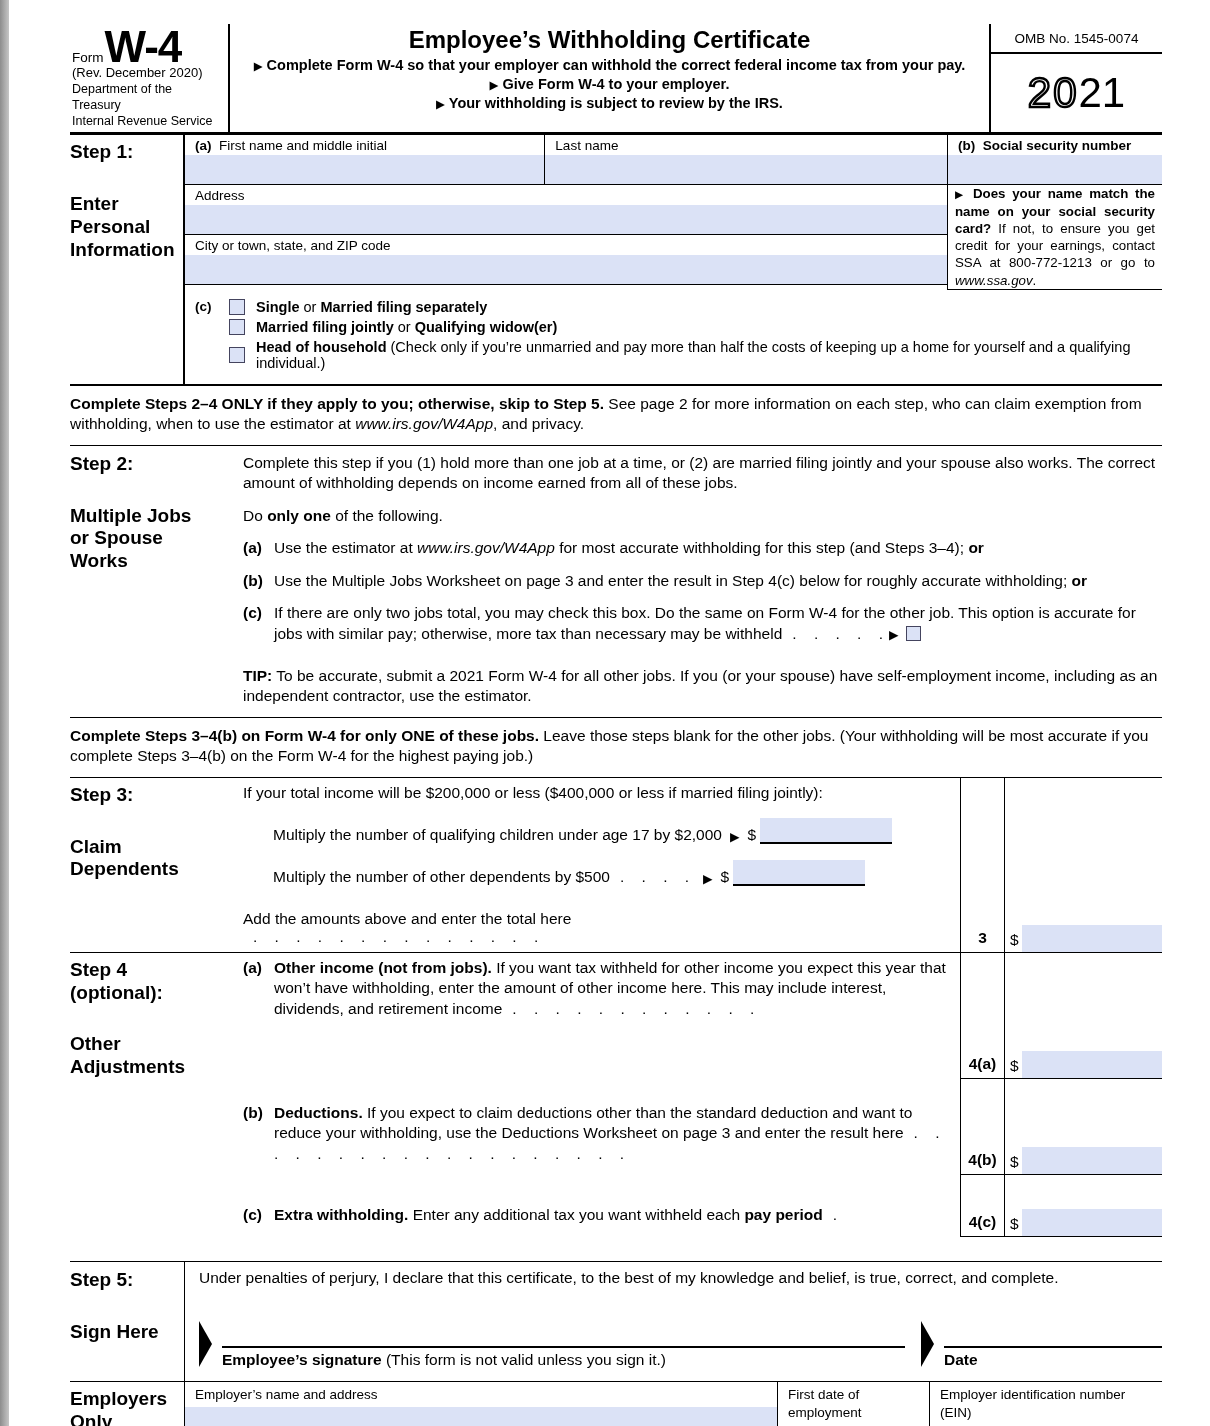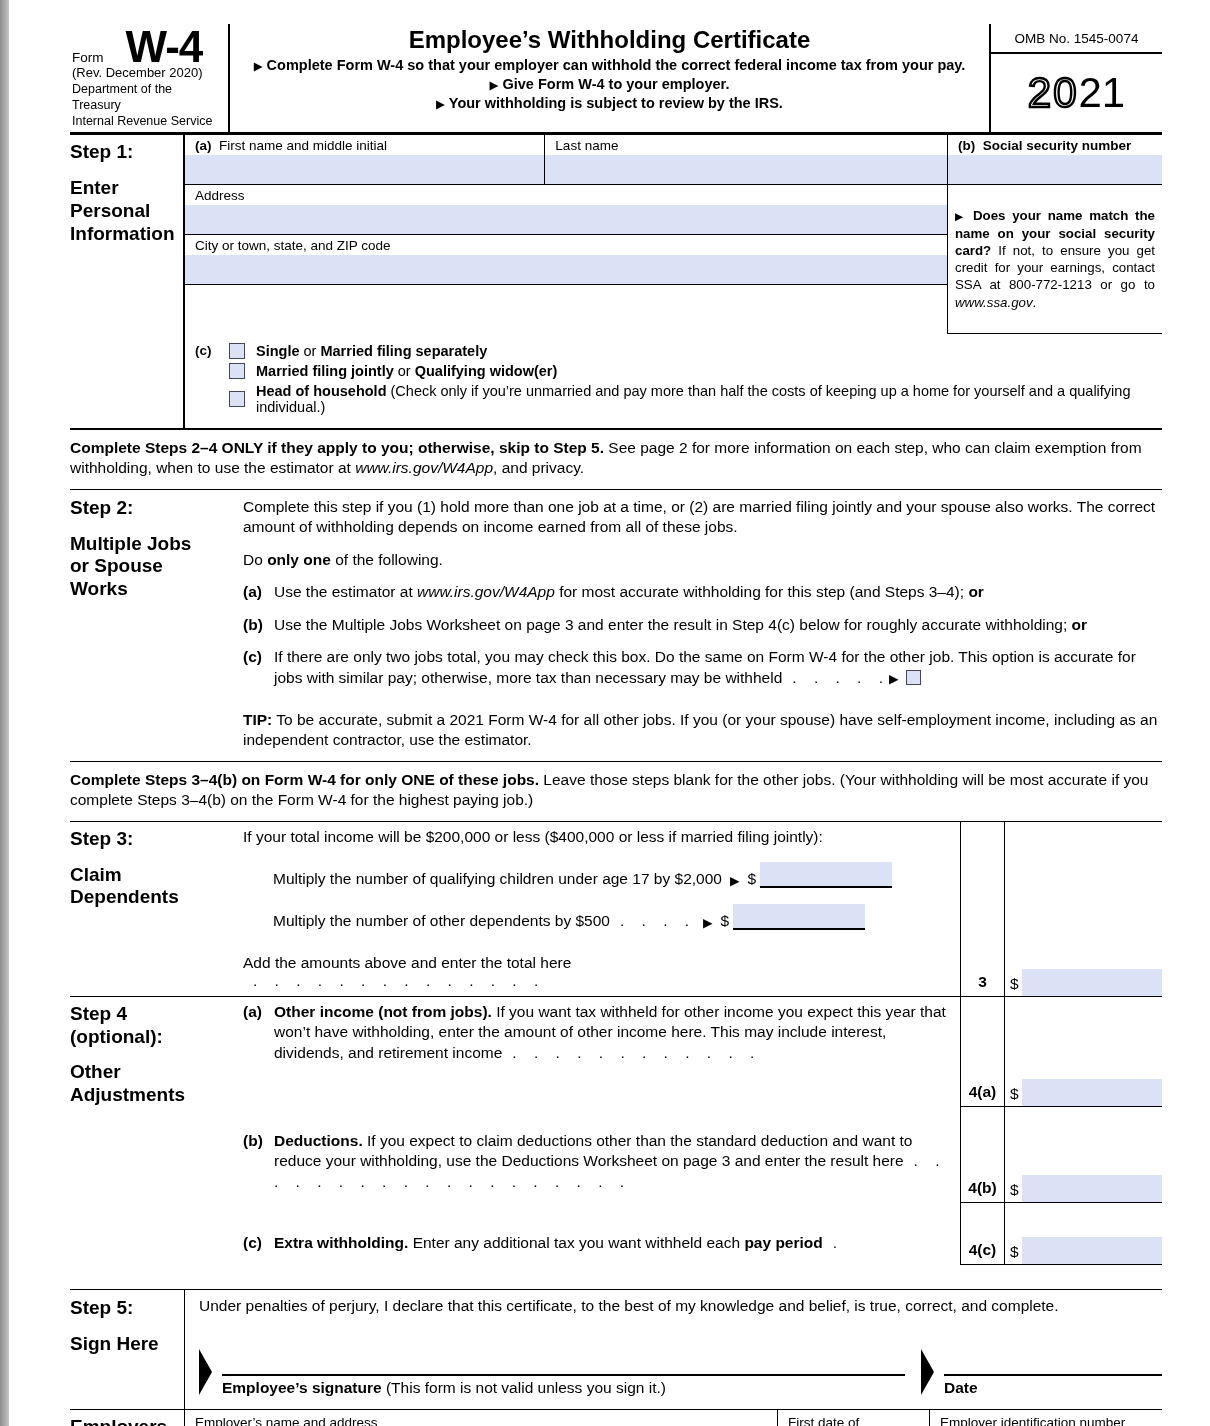--- a/index.html
+++ b/index.html
@@ -14,7 +14,7 @@
   
   .hdr{ display:flex; border-bottom:3px solid #000; }
   .hdr-left{ width:160px; border-right:2px solid #000; padding:4px 6px 3px 2px; }
-  .form-line{ display:flex; align-items:baseline; gap:22px; }
+  .form-line{ display:flex; align-items:baseline; gap:1px; }
   .form-word{ font-size:13.5px; }
   .w4{ font-size:44px; font-weight:900; letter-spacing:-1px; line-height:.85; }
   .rev{ font-size:13px; margin-top:0; }

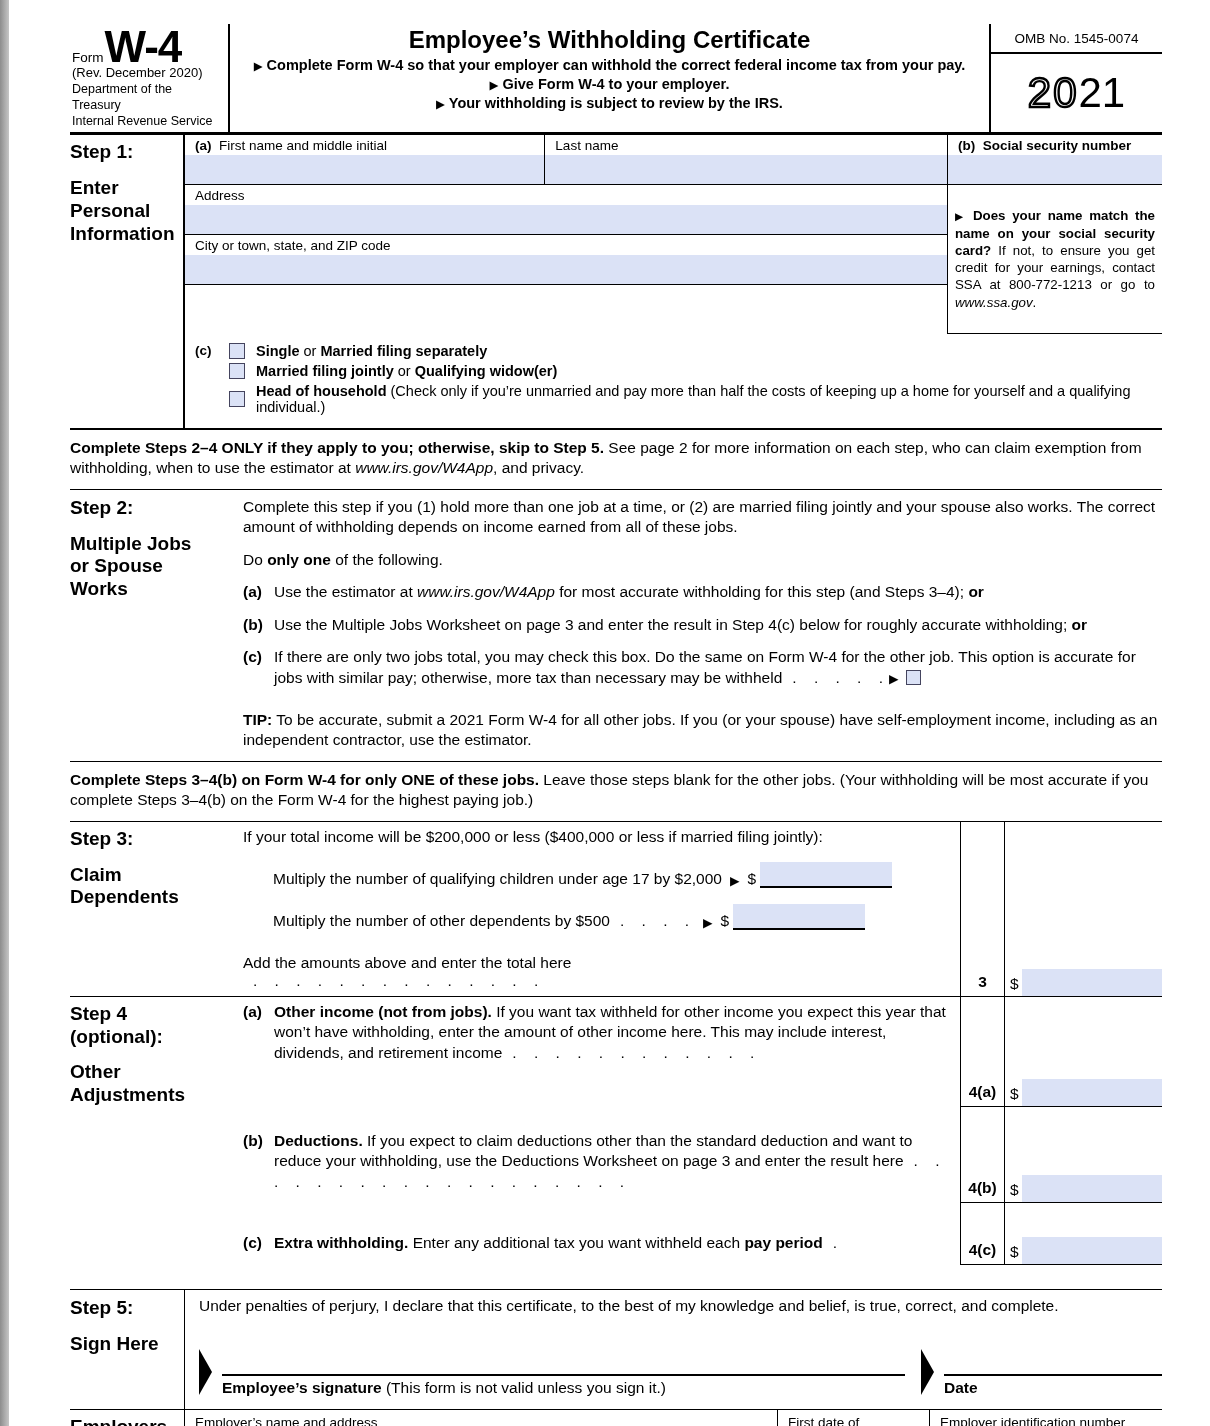--- a/index.html
+++ b/index.html
@@ -31,7 +31,7 @@
   .s1{ display:flex; border-bottom:2px solid #000; }
   .s1-label{ width:115px; border-right:2px solid #000; padding:6px 6px 0 0; }
   .step-t{ font-size:19px; font-weight:700; line-height:1.2; }
-  .step-sub{ font-size:19px; font-weight:700; line-height:1.2; margin-top:13px; }
+  .step-sub{ font-size:19px; font-weight:700; line-height:1.2; margin-top:29px; }
   .s1-body{ flex:1; display:flex; flex-direction:column; }
   .s1-top{ display:flex; }
   .s1-fields{ flex:1; display:flex; flex-direction:column; }

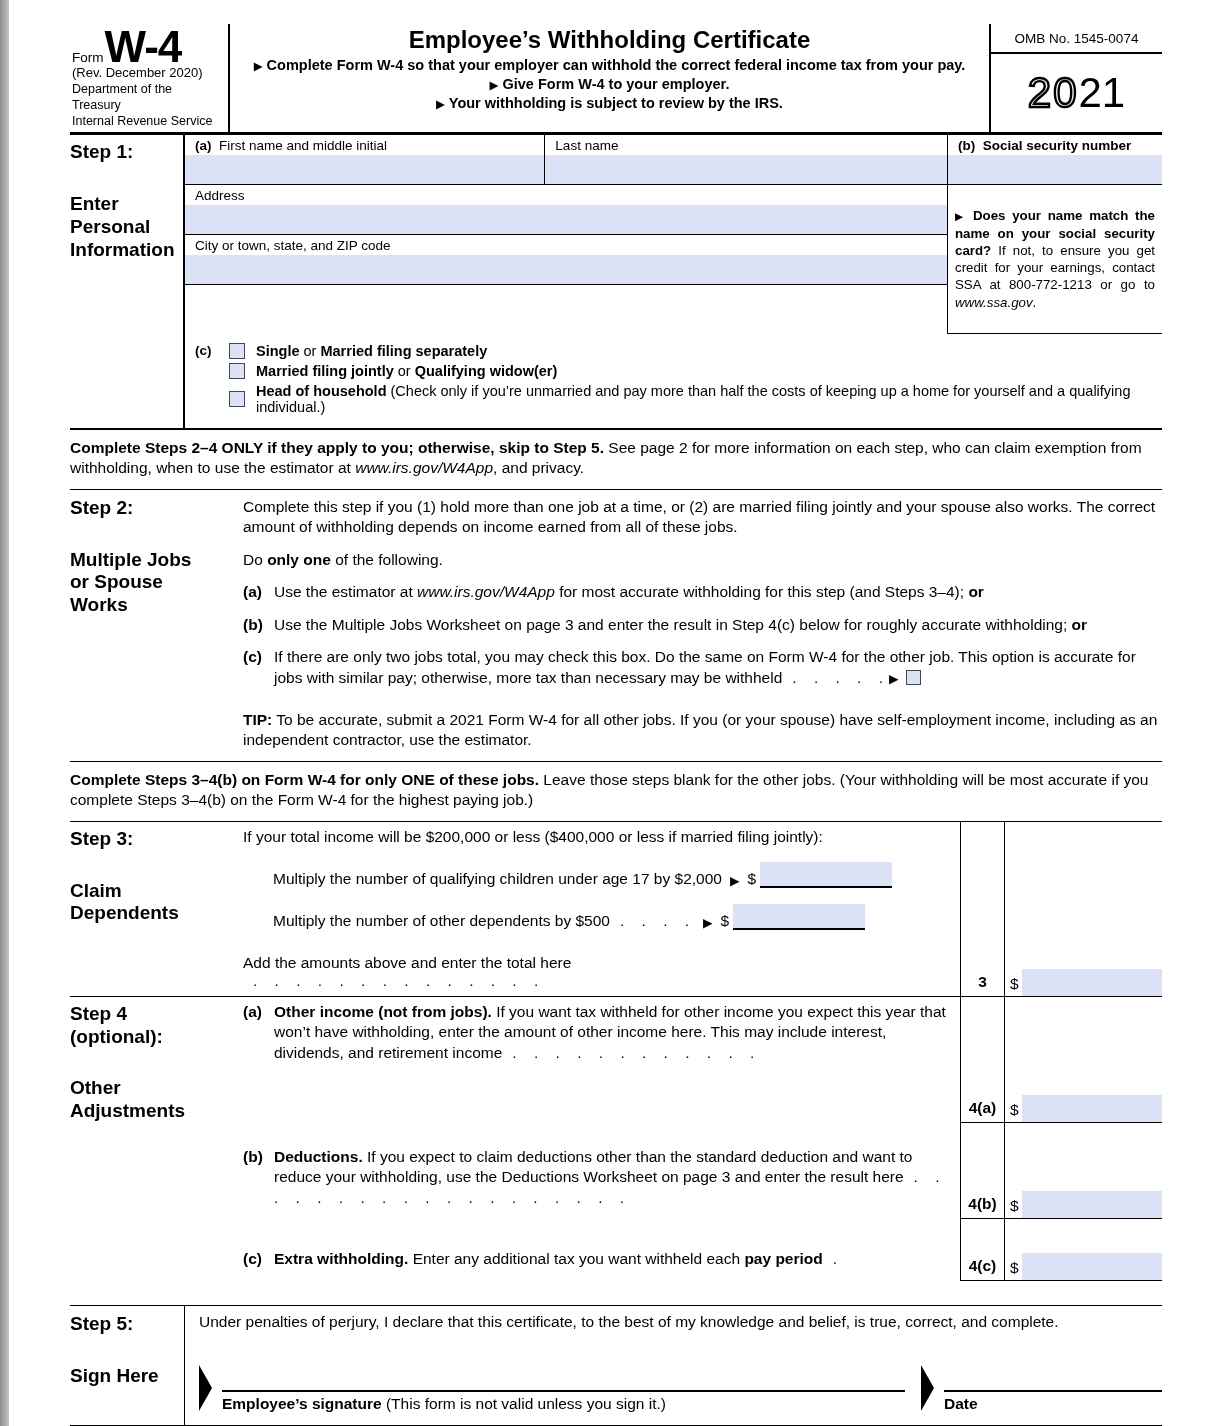--- a/index.html
+++ b/index.html
@@ -44,7 +44,7 @@
   .frow{ border-bottom:1.5px solid #000; }
   .s1-right{ width:215px; border-left:1.5px solid #000; border-bottom:1.5px solid #000; display:flex; flex-direction:column; }
   .ssn-part{ border-bottom:1.5px solid #000; }
-  .note-ssn{ font-size:13.3px; line-height:1.3; padding:22px 7px; text-align:justify; }
+  .note-ssn{ font-size:13.3px; line-height:1.3; padding:0 7px; text-align:justify; }
   .c-area{ padding:5px 0 9px 10px; }
   .c-row{ display:flex; align-items:center; margin:4px 0; }
   .c-tag{ width:34px; font-size:13.5px; font-weight:700; flex:none; }

